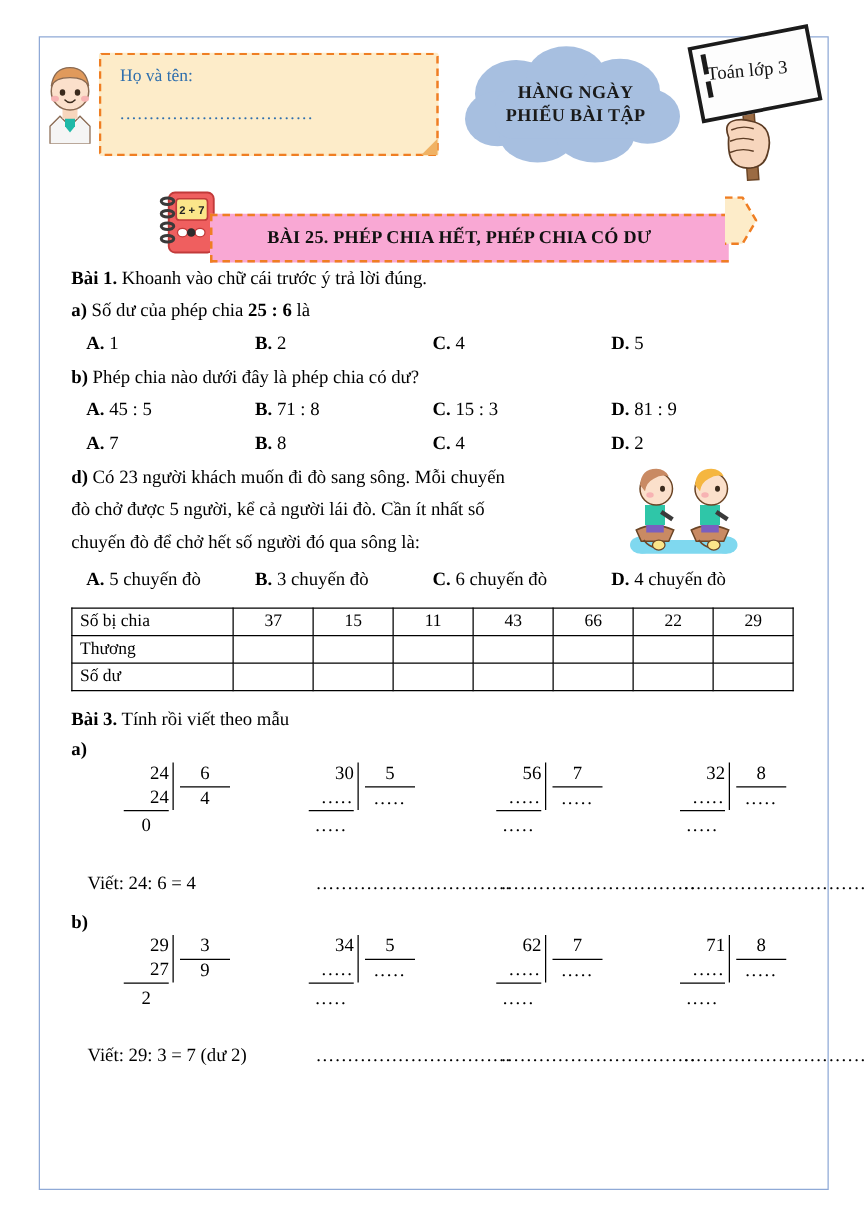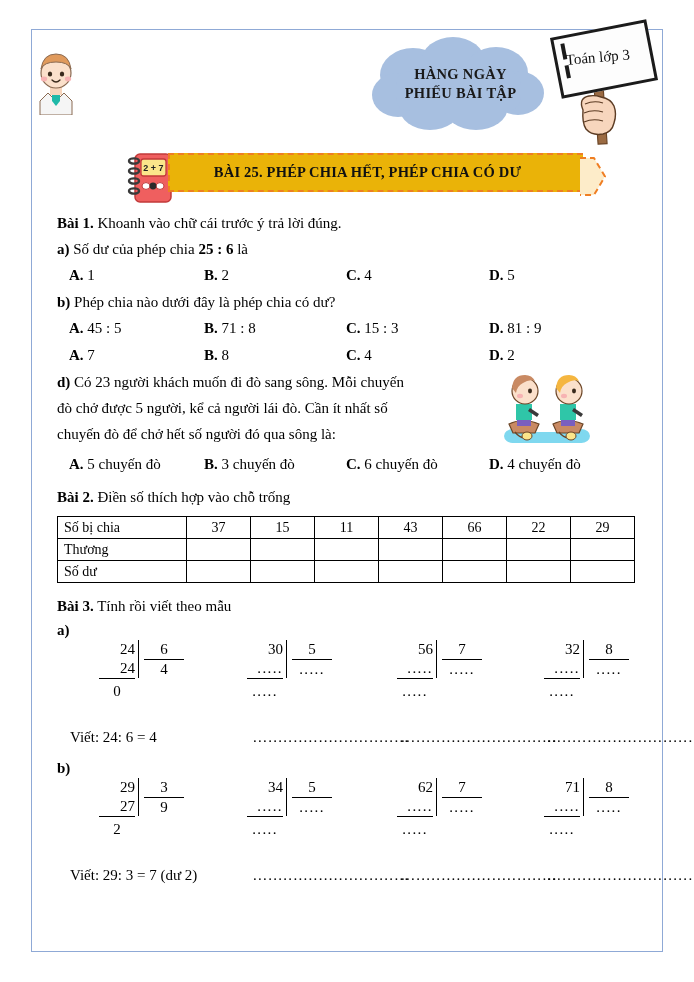--- a/index.html
+++ b/index.html
@@ -381,6 +381,11 @@
     </svg>
   </div>
 
+  <div id="name-box">
+    <span class="name-label">Họ và tên:</span>
+    <span class="name-dots">.................................</span>
+    <span class="corner-fold"></span>
+  </div>
 
   <div id="cloud-badge">
     <svg width="185" height="100" viewBox="0 0 185 100">

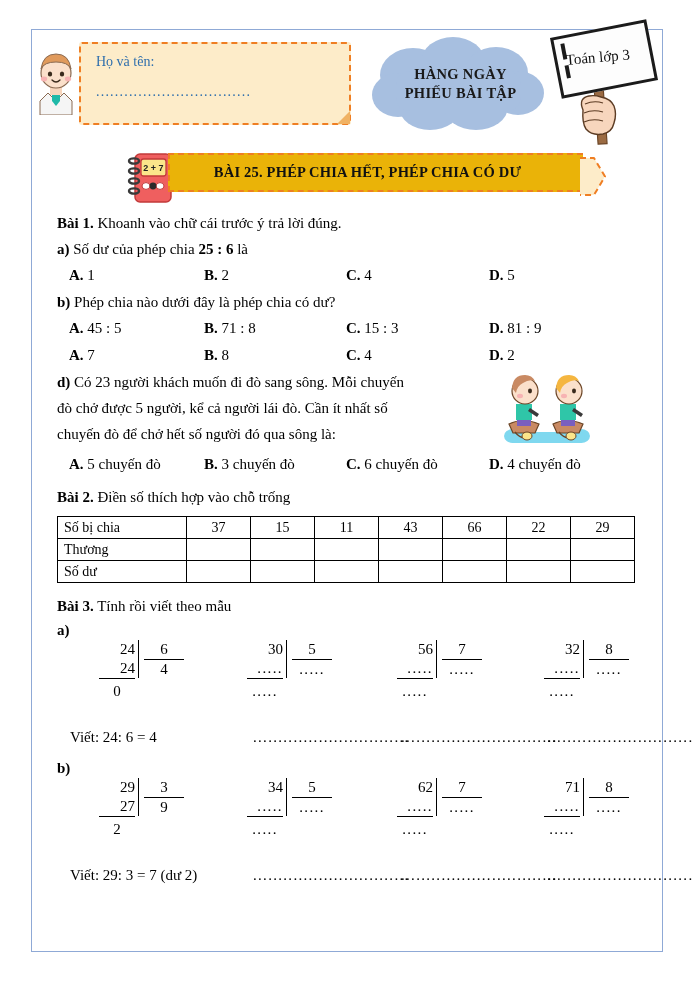--- a/index.html
+++ b/index.html
@@ -159,10 +159,10 @@
   #title-banner {
     position: absolute;
     left: 137px;
-    top: 5px;
+    top: 23px;
     width: 415px;
     height: 39px;
-    background: #eab308;
+    background: #f9a8d4;
     border: 2px dashed #ef7e23;
     border-right: none;
     box-sizing: border-box;

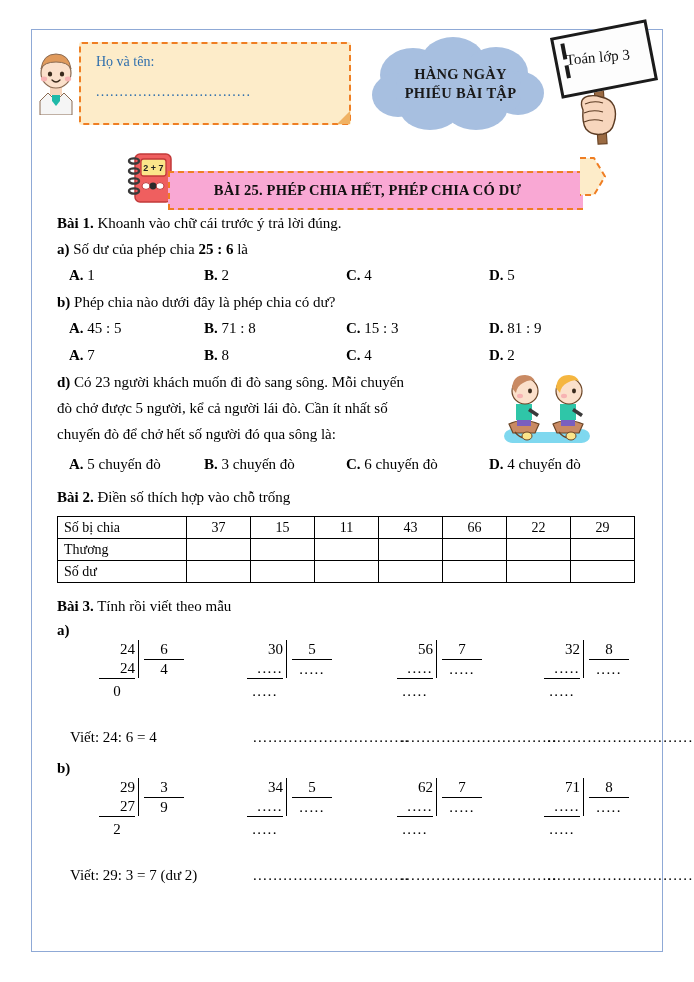--- a/index.html
+++ b/index.html
@@ -529,9 +529,6 @@
   </div>
 
   <div class="blk" style="margin-top:10px;">
-    <div class="q-head">
-      <b>Bài 2.</b><span> Điền số thích hợp vào chỗ trống</span>
-    </div>
     <div id="tbl-wrap">
       <table id="fill-table">
         <tbody>

